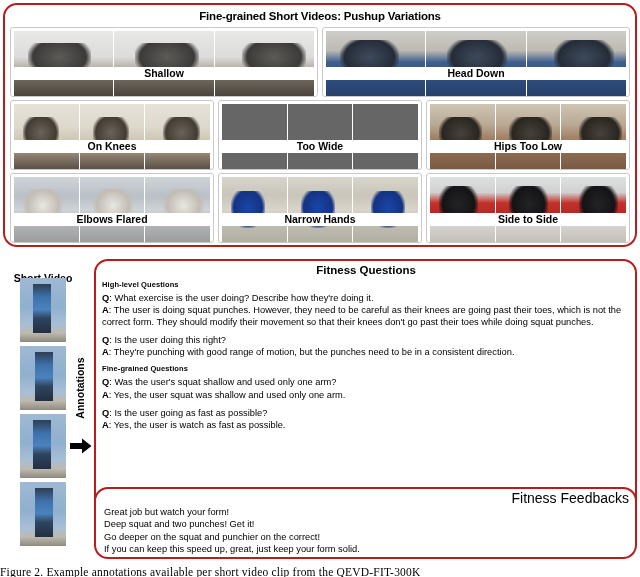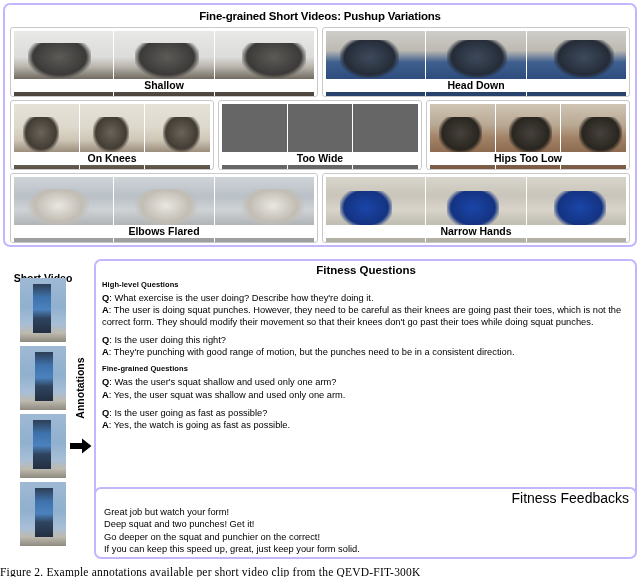--- a/index.html
+++ b/index.html
@@ -14,8 +14,8 @@
 
   
   .panel {
-    border: 2px solid #c4b5fd;
-    border-radius: 7px;
+    border: 2px solid #b91c1c;
+    border-radius: 14px;
     background: #ffffff;
   }
 

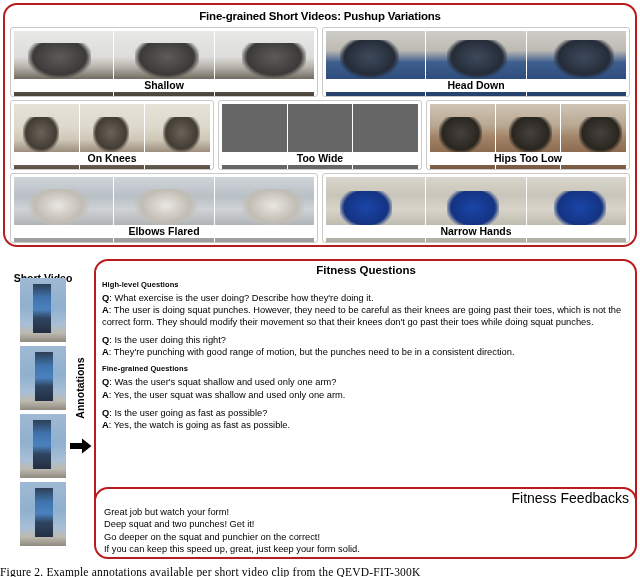--- a/index.html
+++ b/index.html
@@ -61,7 +61,7 @@
   }
   .cell-label {
     position: absolute;
-    left: 0; right: 0; bottom: 4px;
+    left: 0; right: 0; bottom: 16px;
     text-align: center;
     font-size: 10.5px;
     font-weight: bold;

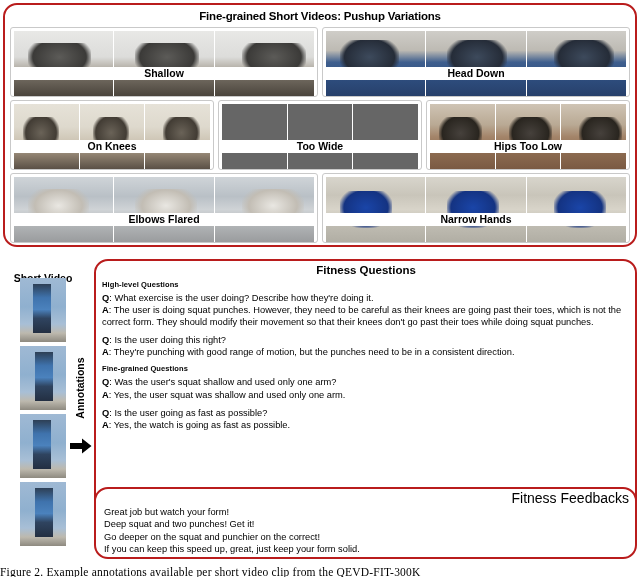--- a/index.html
+++ b/index.html
@@ -375,6 +375,26 @@
             </div>
             <div class="cell-label">Narrow Hands</div>
           </div>
+          <div class="cell">
+            <div class="frames">
+              <div class="frame">
+                <div class="ph p-redsofa">
+                  <div class="blob" style="left: 14%;"></div>
+                </div>
+              </div>
+              <div class="frame">
+                <div class="ph p-redsofa">
+                  <div class="blob" style="left: 21%;"></div>
+                </div>
+              </div>
+              <div class="frame">
+                <div class="ph p-redsofa">
+                  <div class="blob" style="left: 28%;"></div>
+                </div>
+              </div>
+            </div>
+            <div class="cell-label">Side to Side</div>
+          </div>
         </div>
       </div>
   </div>

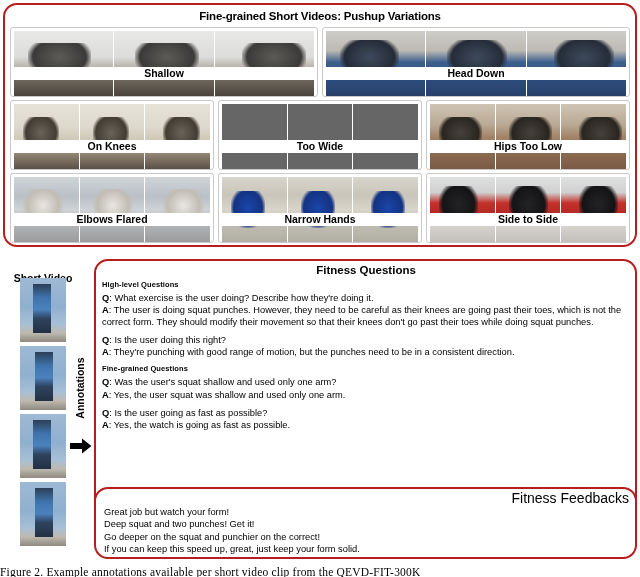--- a/index.html
+++ b/index.html
@@ -450,7 +450,7 @@
         </div>
         <div class="qa">
           <p><b>Q</b><span>: Is the user going as fast as possible?</span></p>
-          <p><b>A</b><span>: Yes, the watch is going as fast as possible.</span></p>
+          <p><b>A</b><span>: Yes, the user is watch as fast as possible.</span></p>
         </div>
       </div>
   </div>

